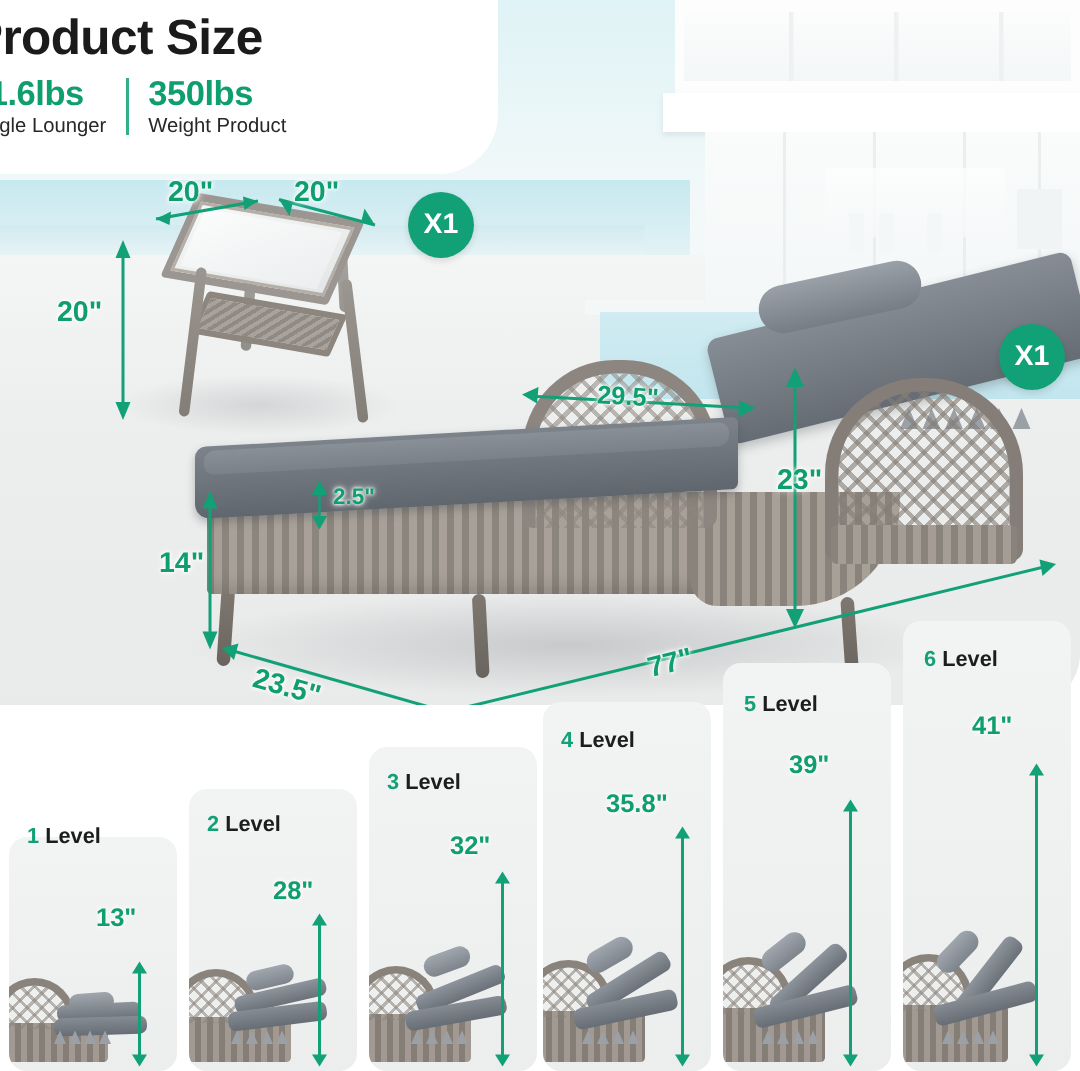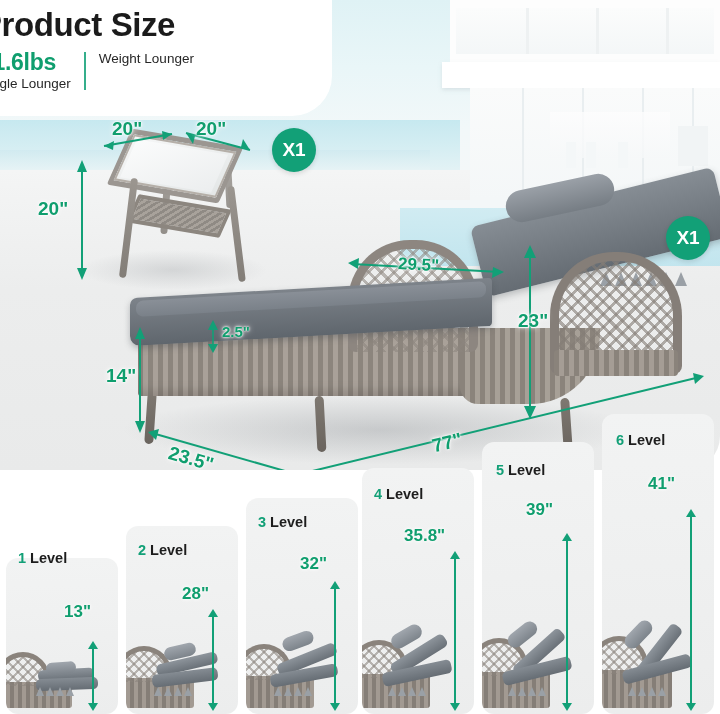--- a/index.html
+++ b/index.html
@@ -288,6 +288,7 @@
         </div>
         <div class="specdiv"></div>
         <div class="spec">
+          <div class="big">350lbs</div>
           <div class="sub">Weight Lounger</div>
         </div>
       </div>

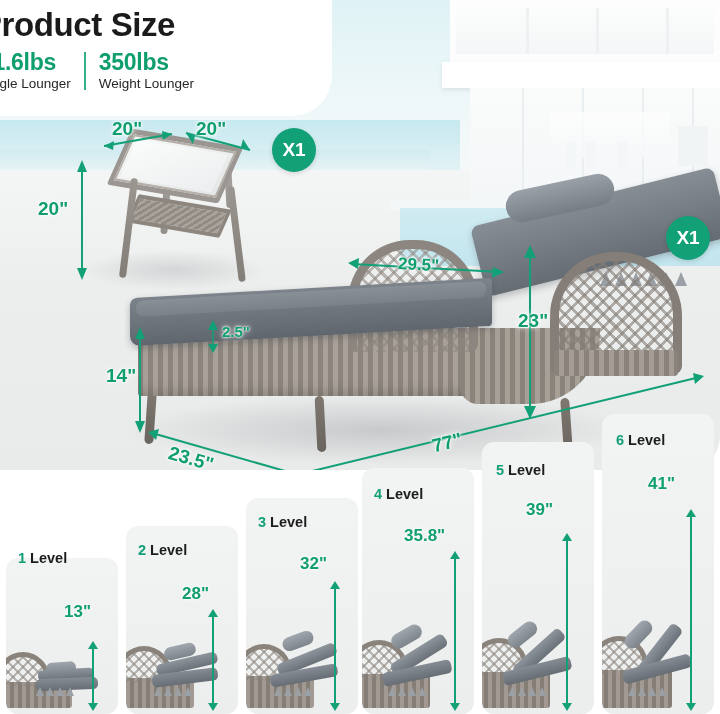--- a/index.html
+++ b/index.html
@@ -289,7 +289,7 @@
         <div class="specdiv"></div>
         <div class="spec">
           <div class="big">350lbs</div>
-          <div class="sub">Weight Lounger</div>
+          <div class="sub">Weight Product</div>
         </div>
       </div>
     </div>

